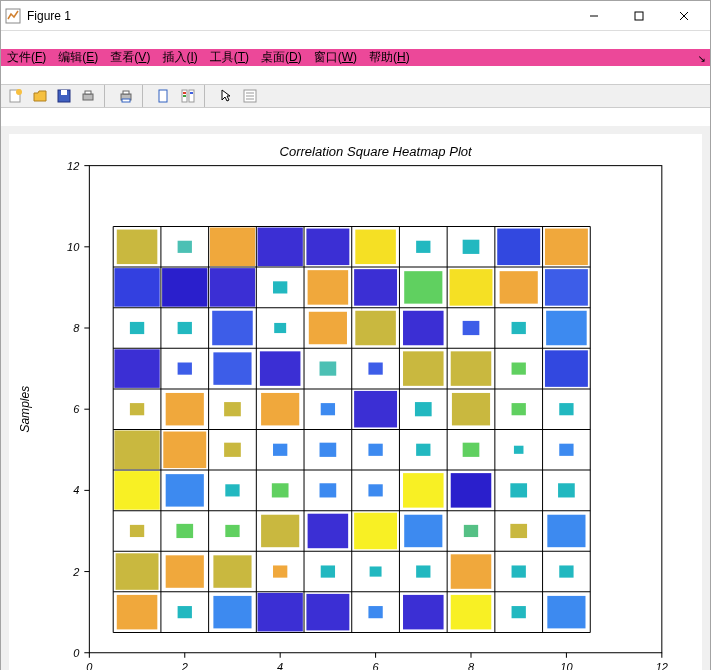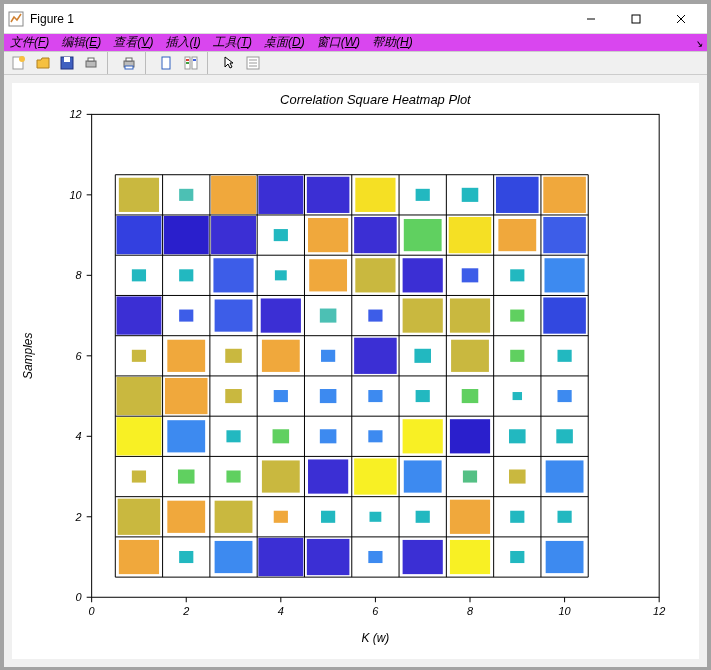--- a/index.html
+++ b/index.html
@@ -4,7 +4,7 @@
 <style>
 * { box-sizing: border-box; margin: 0; padding: 0; }
 body { font-family: "Segoe UI", Arial, sans-serif; font-size: 12px; background: #f0f0f0; color: #000; }
-.window { width: 711px; height: 670px; background: #fff; display: flex; flex-direction: column; border: 4px solid #a3a3a3; }
+.window { width: 711px; height: 670px; background: #fff; display: flex; flex-direction: column; border: 1px solid #a3a3a3; gap: 18px; }
 .titlebar { height: 30px; background: #fff; display: flex; align-items: center; padding: 0 4px; border-bottom: 1px solid #ddd; }
 .title-icon { width: 16px; height: 16px; margin-right: 6px; display: flex; align-items: center; justify-content: center; }
 .title-text { flex: 0 0 auto; font-size: 12px; }

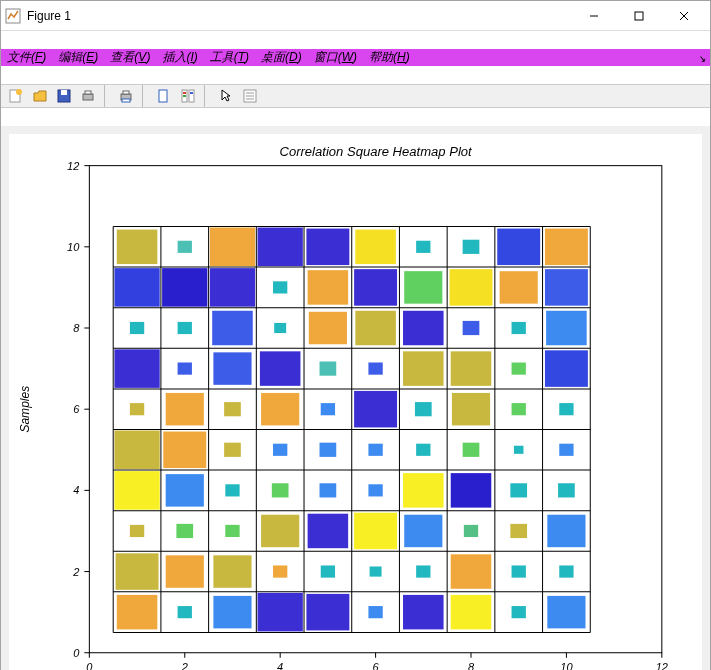--- a/index.html
+++ b/index.html
@@ -11,7 +11,7 @@
 .title-spacer { flex: 1; }
 .winbtn { width: 45px; height: 29px; display: flex; align-items: center; justify-content: center; }
 .winbtn svg { width: 10px; height: 10px; }
-.menubar { height: 24px; background: #d946ef; display: flex; align-items: center; padding: 0 6px; gap: 12px; position: relative; font-style: italic; }
+.menubar { height: 24px; background: #ec4899; display: flex; align-items: center; padding: 0 6px; gap: 12px; position: relative; }
 .menuitem { font-size: 12px; cursor: default; }
 .menuitem u { text-decoration: underline; }
 .menu-arrow { position: absolute; right: 4px; top: 4px; font-size: 10px; }

